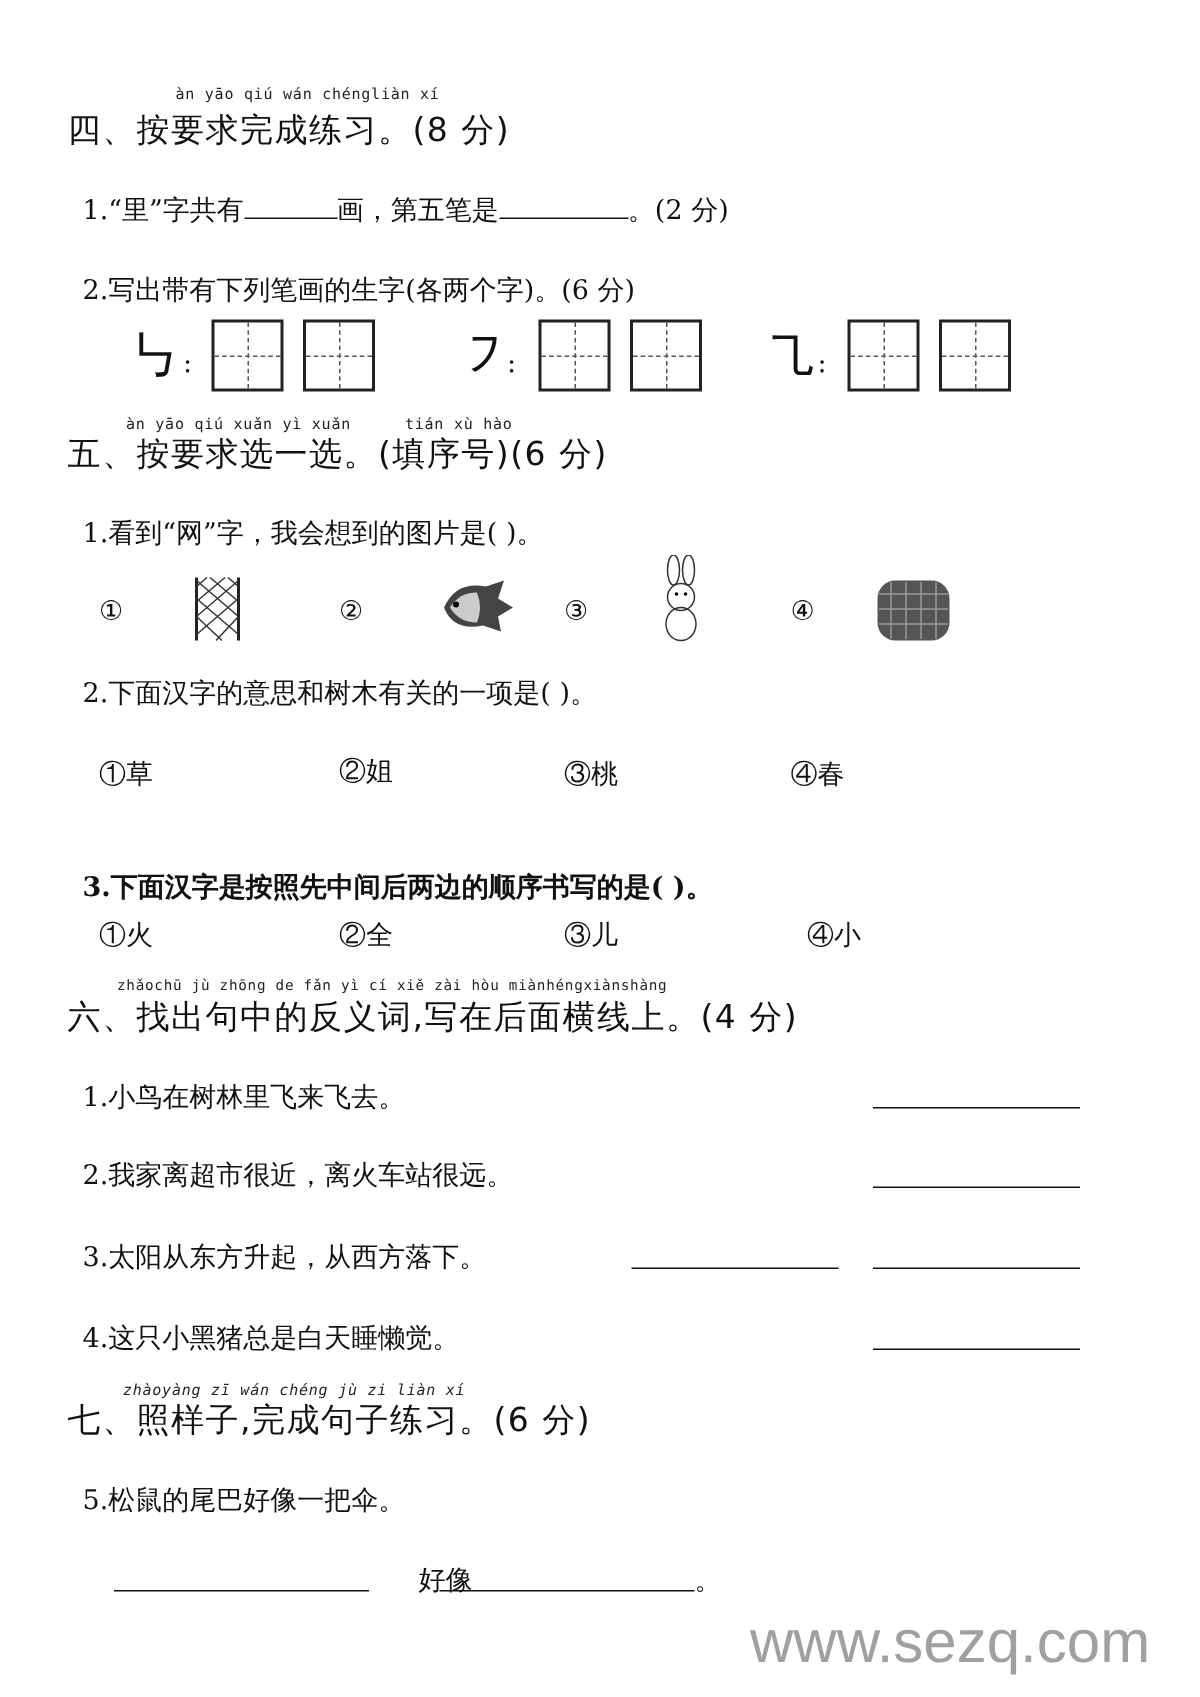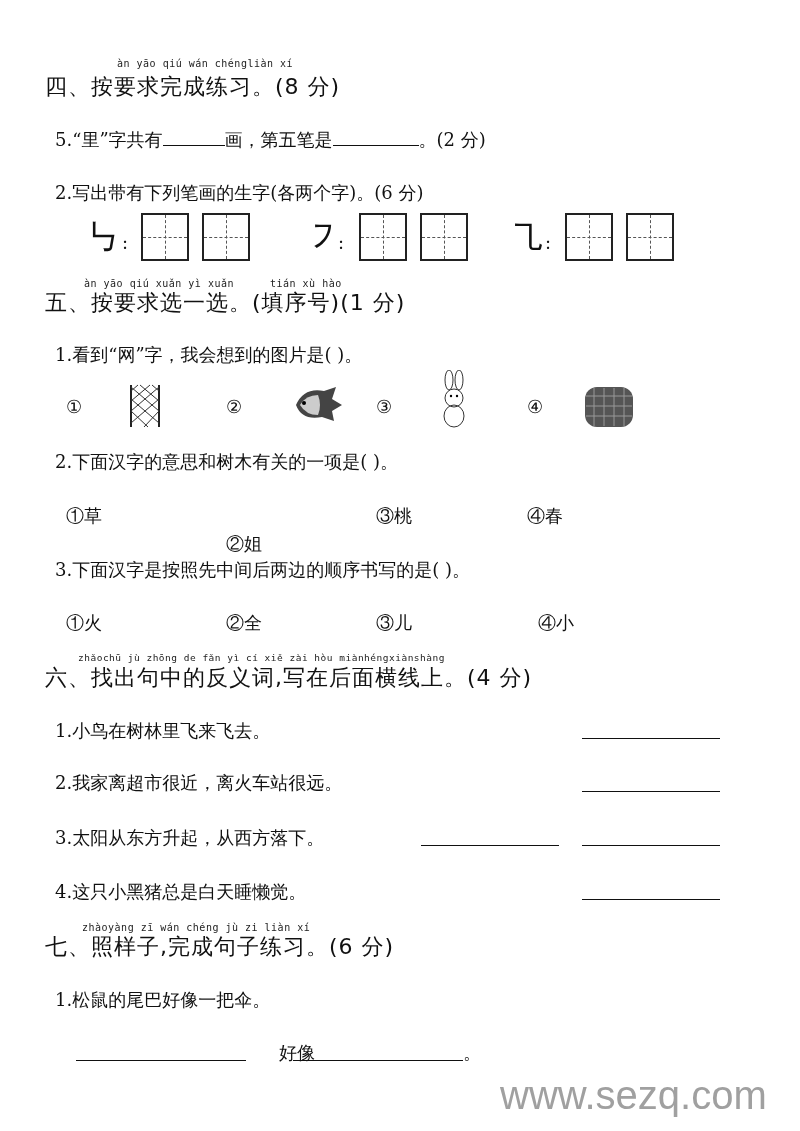--- a/index.html
+++ b/index.html
@@ -25,7 +25,7 @@
 <div class="abs sec-title" style="left:45px;top:72px;">四、按要求完成练习。(8 分)</div>
 
 <div class="abs q" style="left:55px;top:128px;">
-  <span>5.“里”字共有</span><span class="blank" style="width:62px;"></span><span>画，第五笔是</span><span class="blank" style="width:86px;"></span><span>。(2 分)</span>
+  <span>1.“里”字共有</span><span class="blank" style="width:62px;"></span><span>画，第五笔是</span><span class="blank" style="width:86px;"></span><span>。(2 分)</span>
 </div>
 
 <div class="abs q" style="left:55px;top:181px;">2.写出带有下列笔画的生字(各两个字)。(6 分)</div>

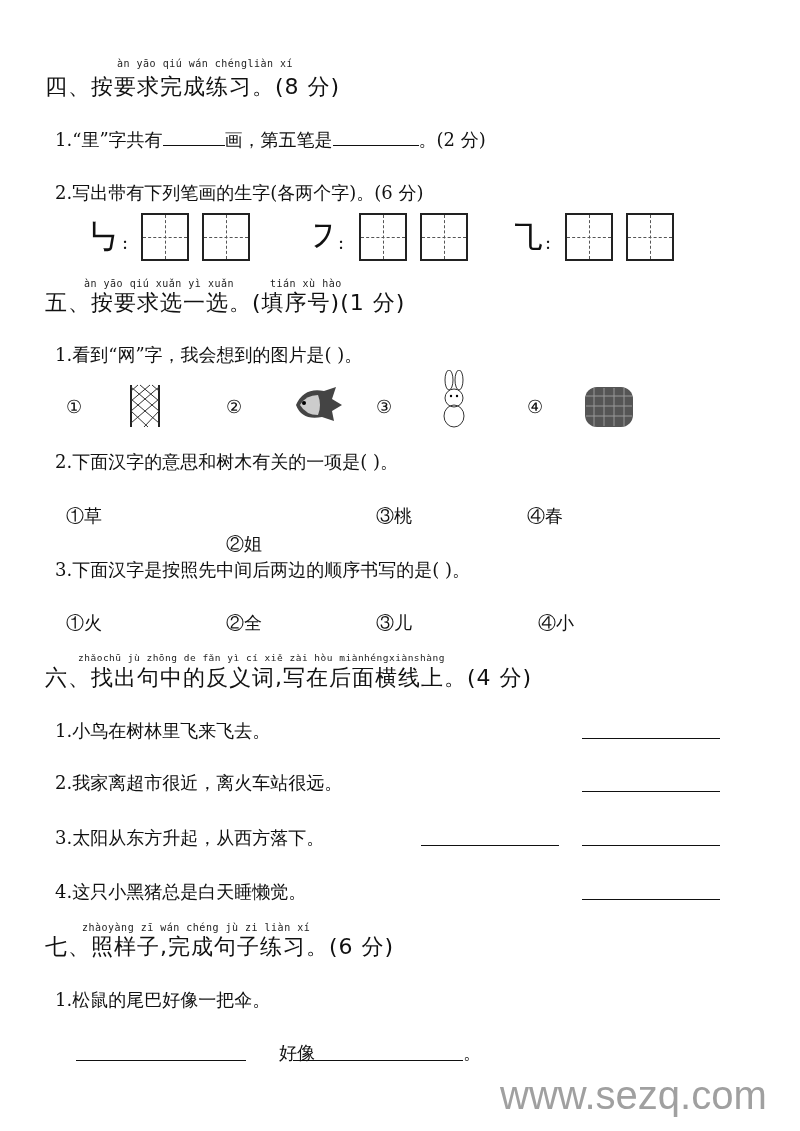--- a/index.html
+++ b/index.html
@@ -47,7 +47,7 @@
 
 <div class="abs pinyin" style="left:84px;top:278px;">àn  yāo qiú xuǎn  yì  xuǎn</div>
 <div class="abs pinyin" style="left:270px;top:278px;">tián  xù  hào</div>
-<div class="abs sec-title" style="left:45px;top:288px;">五、按要求选一选。(填序号)(1 分)</div>
+<div class="abs sec-title" style="left:45px;top:288px;">五、按要求选一选。(填序号)(6 分)</div>
 
 <div class="abs q" style="left:55px;top:343px;">1.看到“网”字，我会想到的图片是(    )。</div>
 

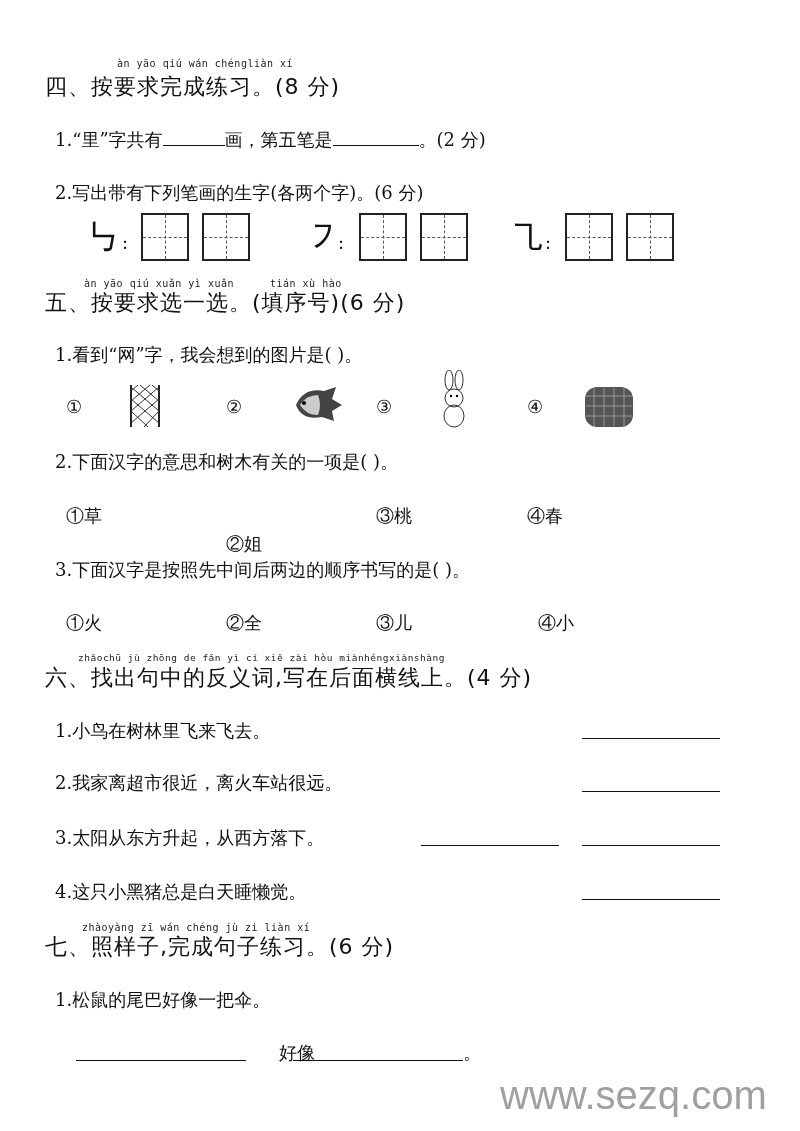--- a/index.html
+++ b/index.html
@@ -83,7 +83,7 @@
 
 <div class="abs q" style="left:55px;top:450px;">2.下面汉字的意思和树木有关的一项是(    )。</div>
 <span class="abs opt" style="left:66px;top:504px;">①草</span>
-<span class="abs opt" style="left:226px;top:532px;text-align:right;">②姐</span>
+<span class="abs opt" style="left:226px;top:502px;text-align:right;">②姐</span>
 <span class="abs opt" style="left:376px;top:504px;">③桃</span>
 <span class="abs opt" style="left:527px;top:504px;">④春</span>
 

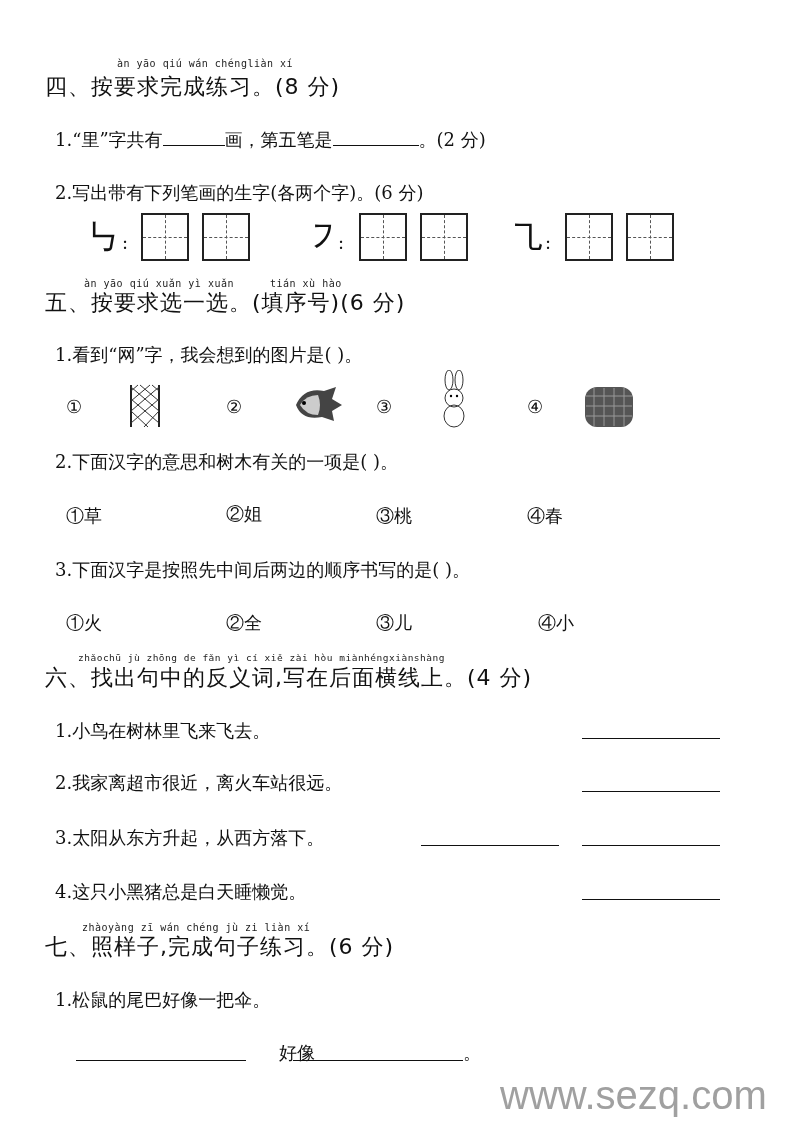--- a/index.html
+++ b/index.html
@@ -87,7 +87,7 @@
 <span class="abs opt" style="left:376px;top:504px;">③桃</span>
 <span class="abs opt" style="left:527px;top:504px;">④春</span>
 
-<div class="abs q" style="left:55px;top:558px;">3.下面汉字是按照先中间后两边的顺序书写的是(    )。</div>
+<div class="abs q" style="left:55px;top:579px;font-weight:bold;">3.下面汉字是按照先中间后两边的顺序书写的是(    )。</div>
 <span class="abs opt" style="left:66px;top:611px;">①火</span>
 <span class="abs opt" style="left:226px;top:611px;">②全</span>
 <span class="abs opt" style="left:376px;top:611px;">③儿</span>

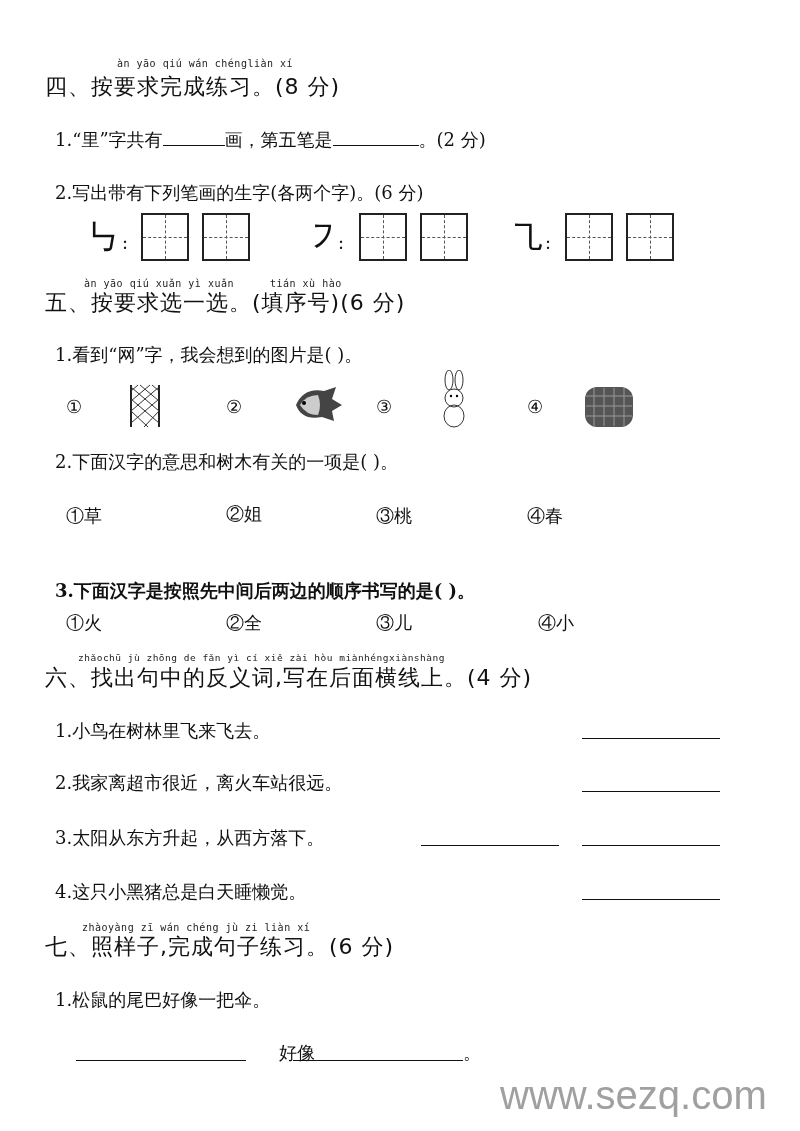--- a/index.html
+++ b/index.html
@@ -109,7 +109,7 @@
 <div class="abs q" style="left:55px;top:880px;">4.这只小黑猪总是白天睡懒觉。</div>
 <div class="line" style="left:582px;top:899px;width:138px;"></div>
 
-<div class="abs pinyin" style="left:82px;top:922px;">zhàoyàng zī   wán chéng  jù  zi liàn xí</div>
+<div class="abs pinyin" style="left:82px;top:922px;font-style:italic;">zhàoyàng zī   wán chéng  jù  zi liàn xí</div>
 <div class="abs sec-title" style="left:45px;top:932px;">七、照样子,完成句子练习。(6 分)</div>
 
 <div class="abs q" style="left:55px;top:988px;">1.松鼠的尾巴好像一把伞。</div>

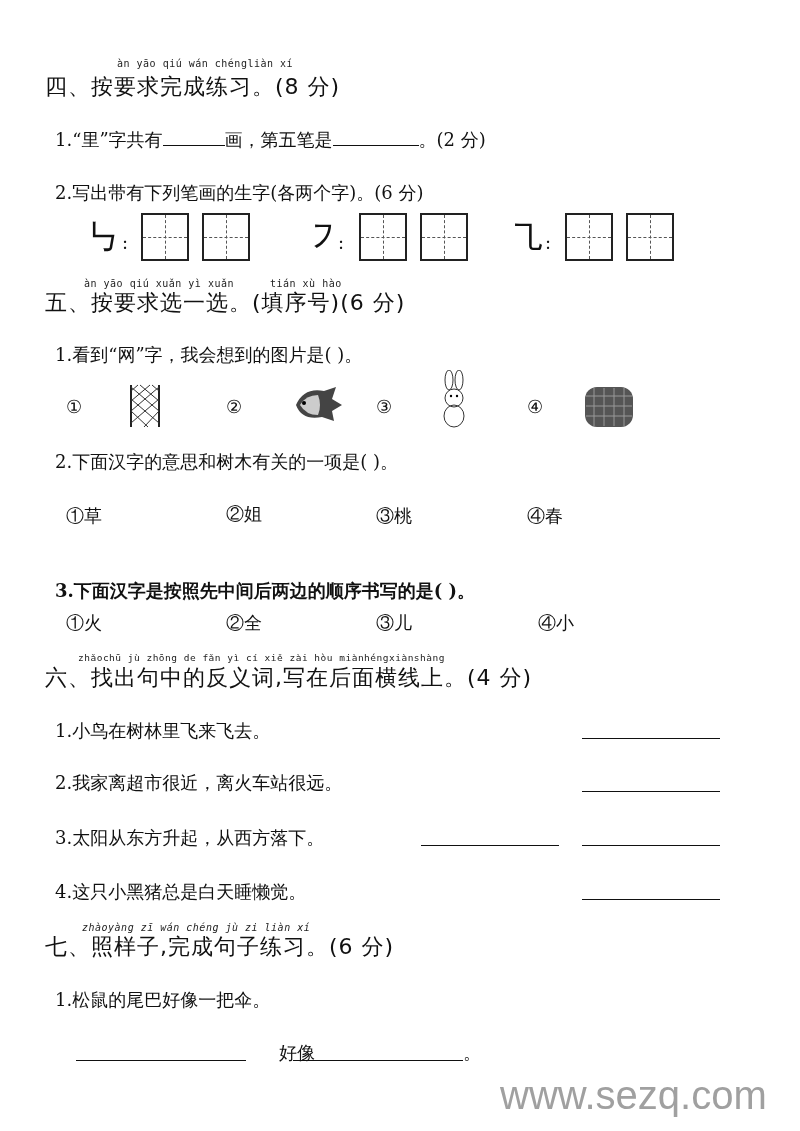--- a/index.html
+++ b/index.html
@@ -112,7 +112,7 @@
 <div class="abs pinyin" style="left:82px;top:922px;font-style:italic;">zhàoyàng zī   wán chéng  jù  zi liàn xí</div>
 <div class="abs sec-title" style="left:45px;top:932px;">七、照样子,完成句子练习。(6 分)</div>
 
-<div class="abs q" style="left:55px;top:988px;">1.松鼠的尾巴好像一把伞。</div>
+<div class="abs q" style="left:55px;top:988px;">5.松鼠的尾巴好像一把伞。</div>
 
 <div class="line" style="left:76px;top:1060px;width:170px;"></div>
 <span class="abs q" style="left:247px;top:1041px;margin-left:32px;">好像</span>

